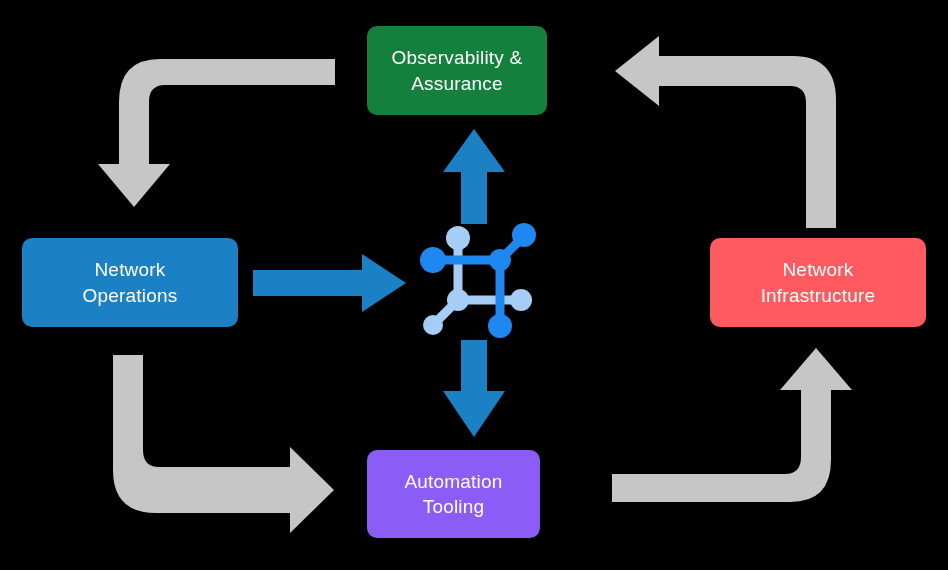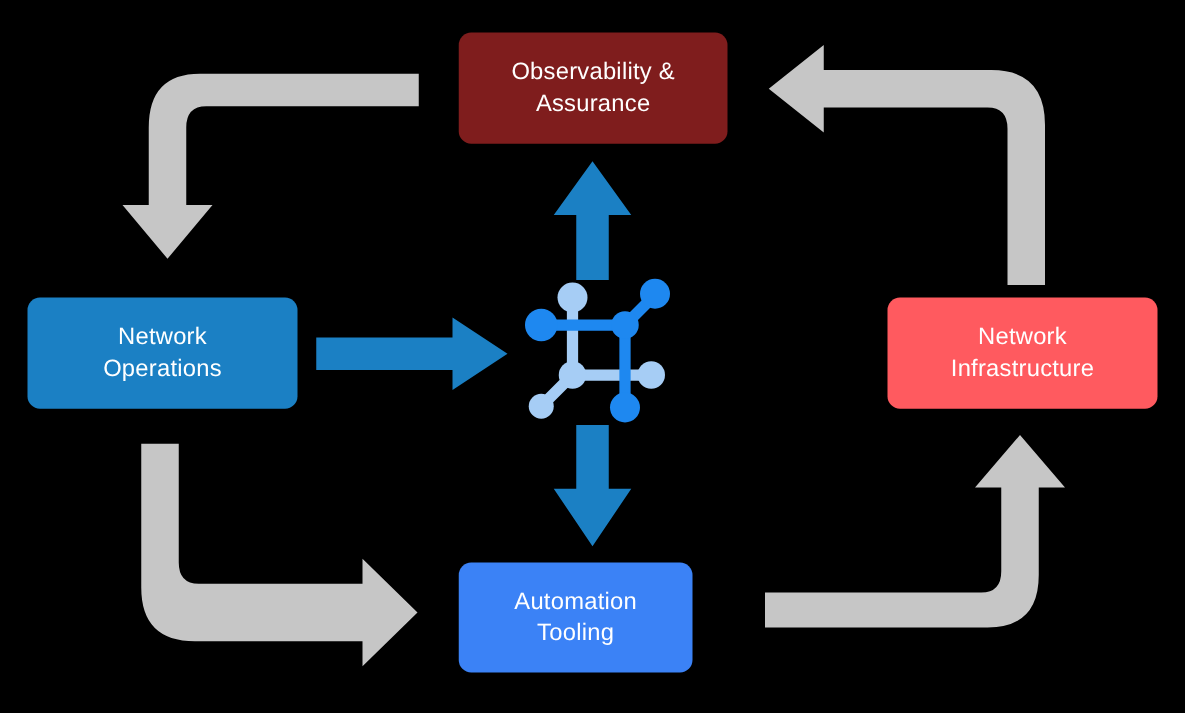--- a/index.html
+++ b/index.html
@@ -7,7 +7,7 @@
   #stage{position:relative;width:948px;height:570px;background:#000000;overflow:hidden;}
   .node-box{position:absolute;border-radius:10px;display:flex;align-items:center;justify-content:center;text-align:center;color:#ffffff;font-size:19px;line-height:1.32;font-weight:400;letter-spacing:.2px;padding:4px 10px;box-sizing:border-box;}
   .node-box span{display:block;white-space:pre-line;}
-  #box-observability{left:367px;top:26px;width:215px;height:89px;background:#7f1d1d;}
+  #box-observability{left:367px;top:26px;width:180px;height:89px;background:#15803d;}
   #box-netops{left:22px;top:238px;width:216px;height:89px;background:#1B80C4;}
   #box-netinfra{left:710px;top:238px;width:216px;height:89px;background:#FF5A5F;}
   #box-automation{left:367px;top:450px;width:187px;height:88px;background:#3b82f6;}

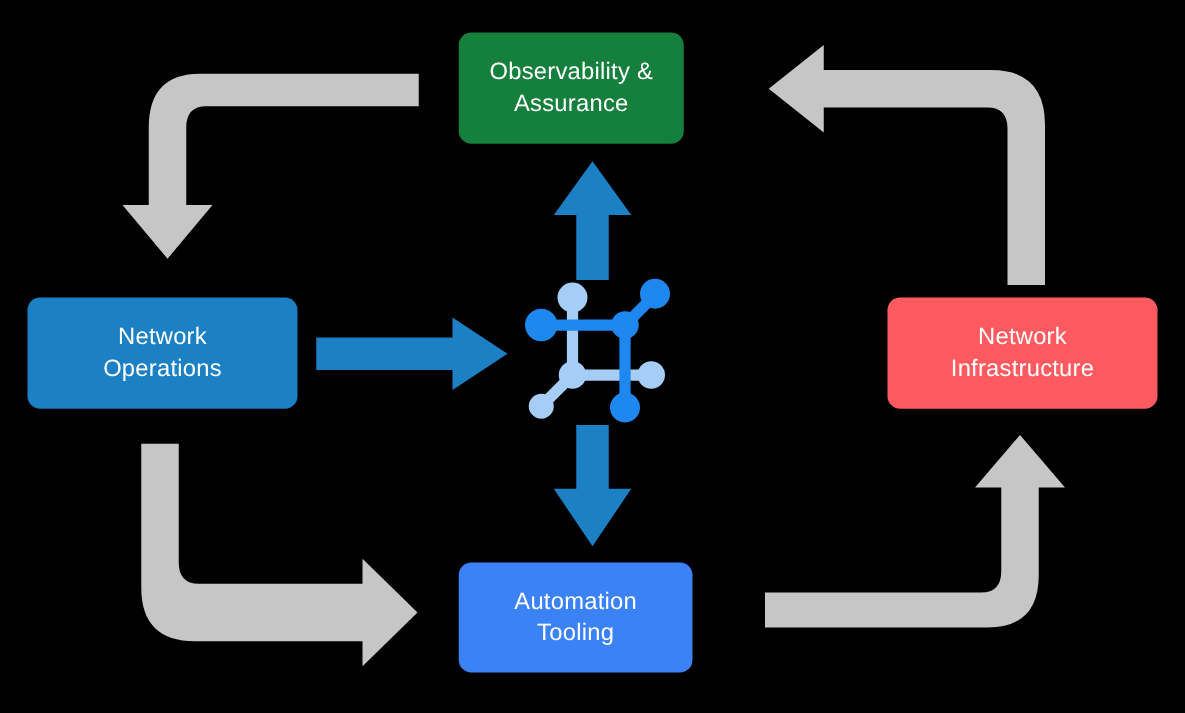--- a/index.html
+++ b/index.html
@@ -10,7 +10,7 @@
   #box-observability{left:367px;top:26px;width:180px;height:89px;background:#15803d;}
   #box-netops{left:22px;top:238px;width:216px;height:89px;background:#1B80C4;}
   #box-netinfra{left:710px;top:238px;width:216px;height:89px;background:#FF5A5F;}
-  #box-automation{left:367px;top:450px;width:187px;height:88px;background:#3b82f6;}
+  #box-automation{left:367px;top:450px;width:173px;height:88px;background:#8b5cf6;}
   .svg-layer{position:absolute;left:0;top:0;width:948px;height:570px;}
   .hub{position:absolute;left:418px;top:218px;width:124px;height:124px;}
 </style>

